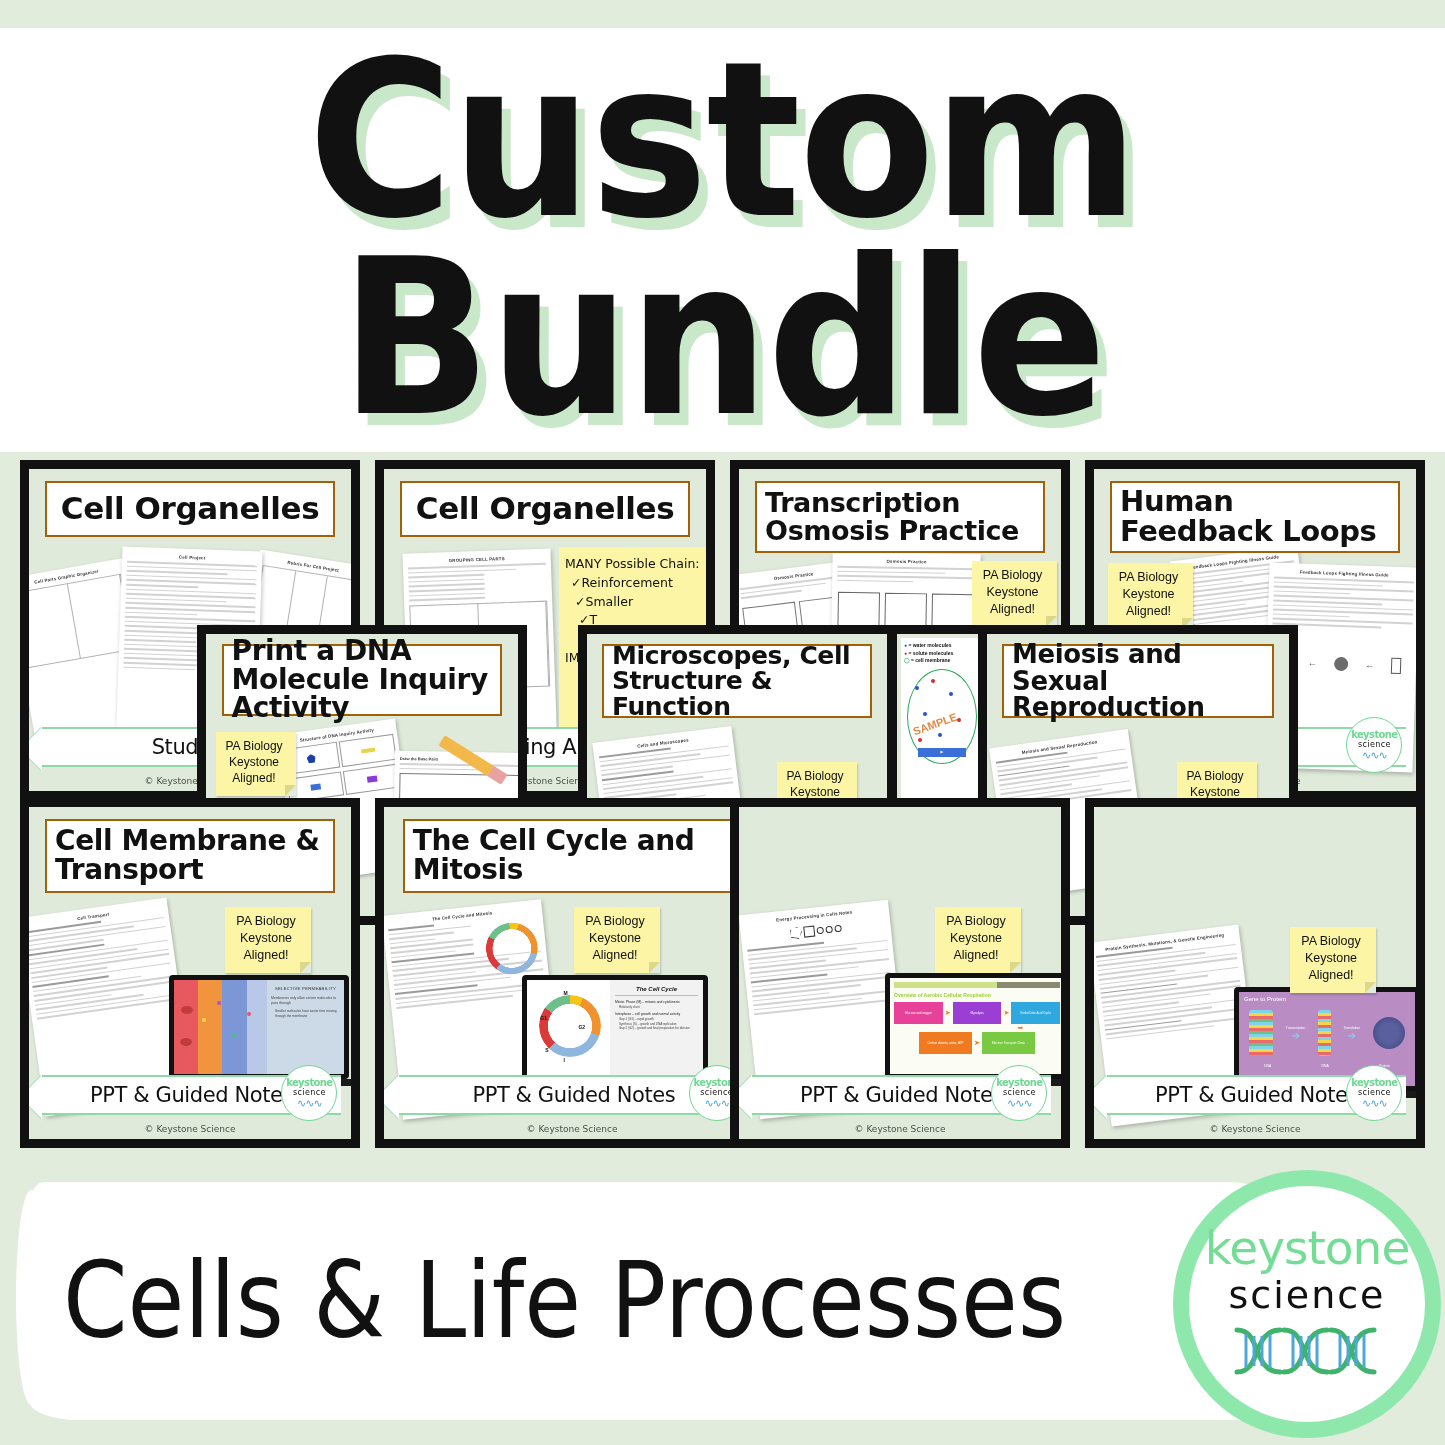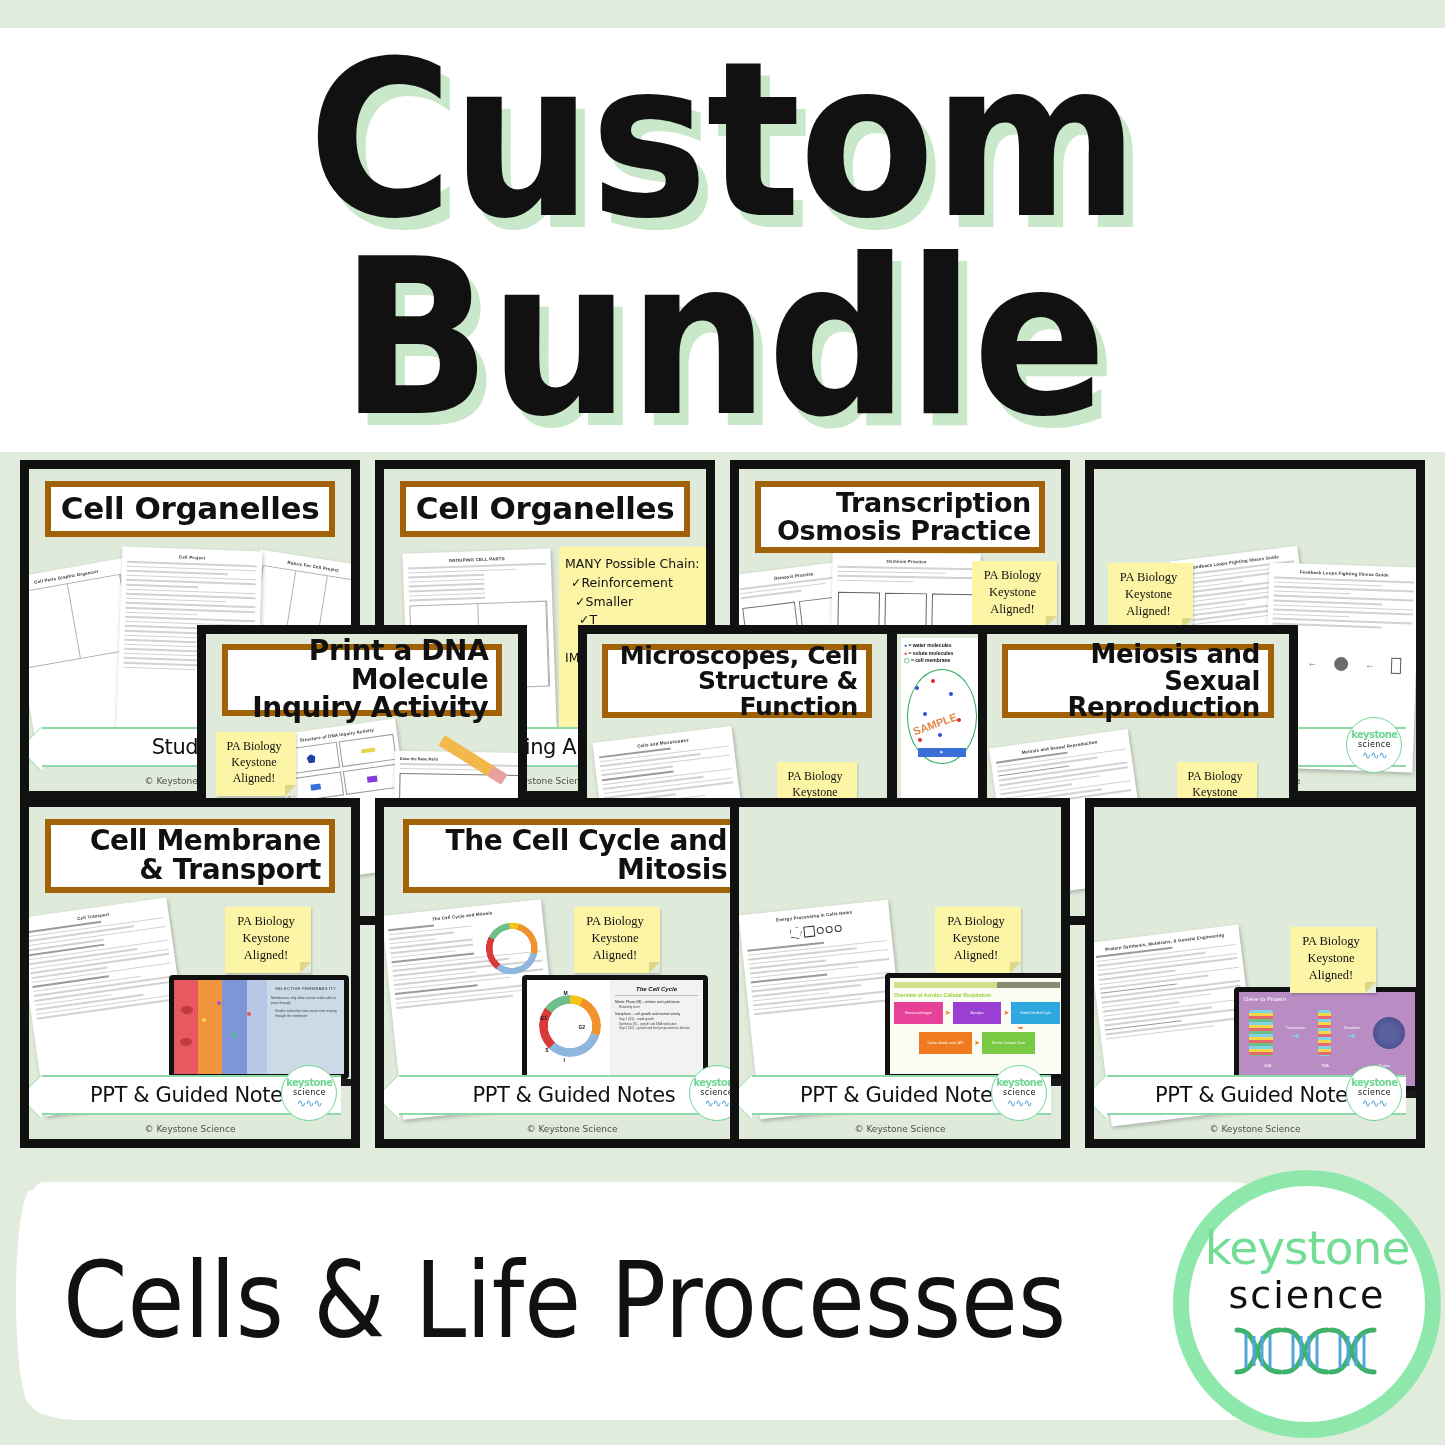--- a/index.html
+++ b/index.html
@@ -47,9 +47,9 @@
   .title-box {
     position:absolute; left:5%; right:5%; top:10px;
     background:#ffffff;
-    border:6px solid #a16207;
+    border:2px solid #a16207;
     padding:6px 8px;
-    text-align:right;
+    text-align:left;
     z-index:4;
   }
   .title-box span {

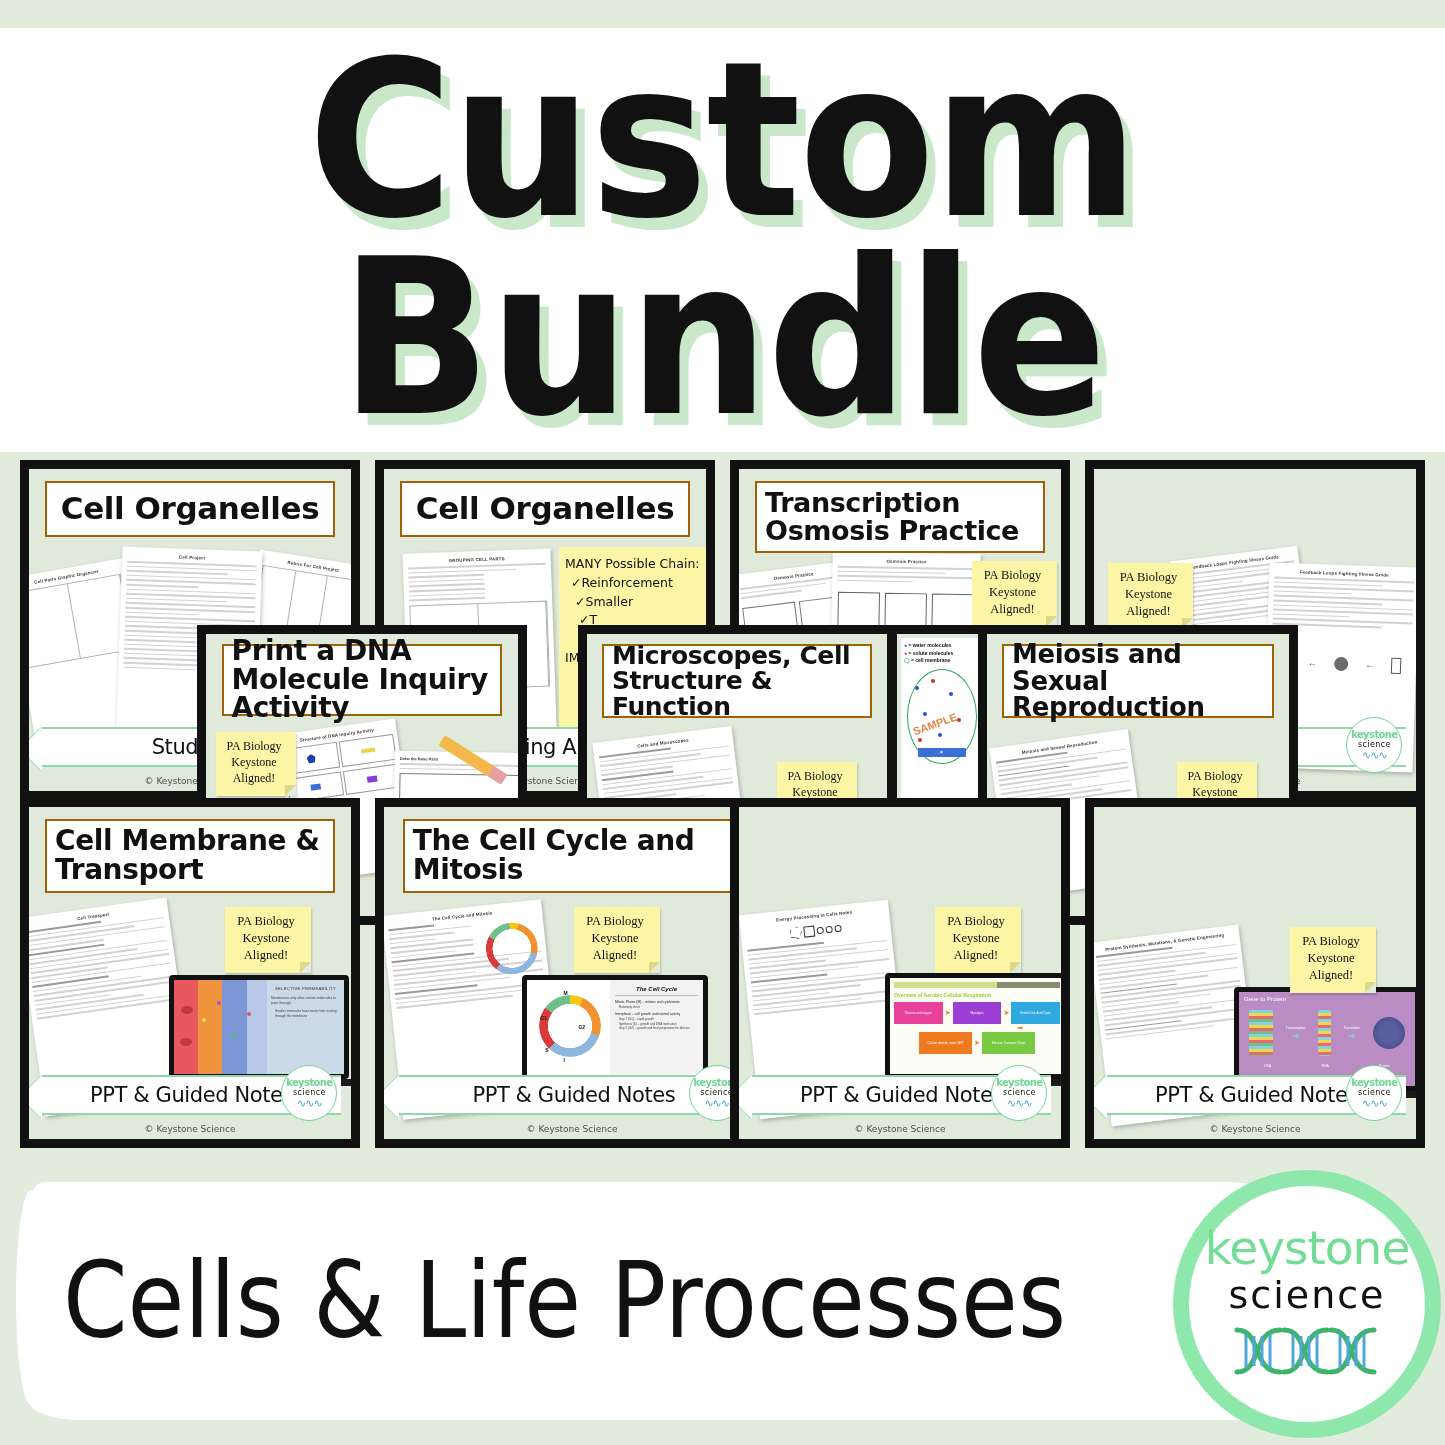--- a/index.html
+++ b/index.html
@@ -337,6 +337,9 @@
   </div>
 
   <div class="card" style="left:1085px; top:5px; width:340px; height:340px;">
+    <div class="title-box" style="top:12px; height:72px; display:flex;align-items:center;justify-content:center;">
+      <span style="font-size:29px;">Human Feedback Loops</span>
+    </div>
     <div class="sticky" style="left:14px; top:94px; width:85px; font-size:12.5px;">
       <b>PA Biology</b>
       <b>Keystone</b>

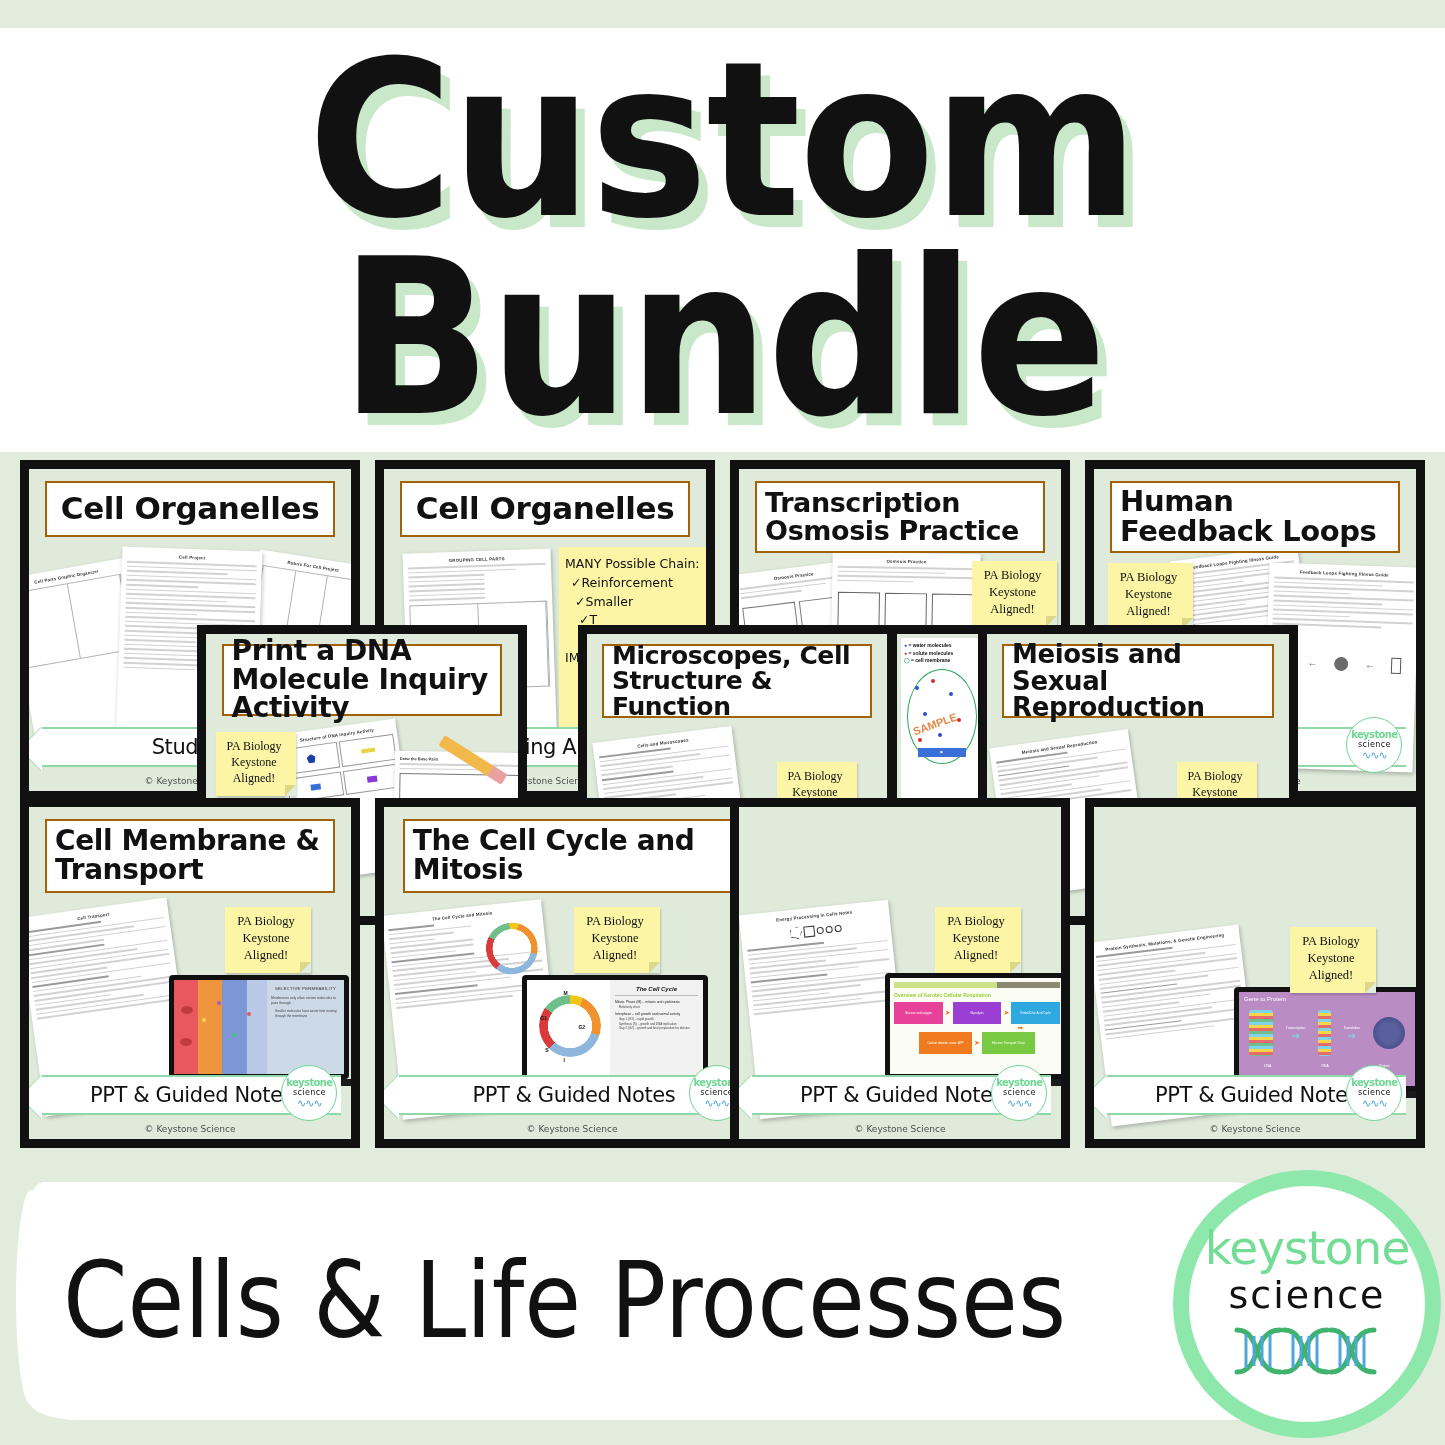--- a/index.html
+++ b/index.html
@@ -67,7 +67,7 @@
     background:#fbf5a5;
     padding:6px 9px 9px 5px;
     text-align:center;
-    font-family:Liberation Serif, serif;
+    font-family:Liberation Sans, sans-serif;
     color:#111;
     line-height:1.35;
     box-shadow:1px 2px 2px rgba(0,0,0,.18);

